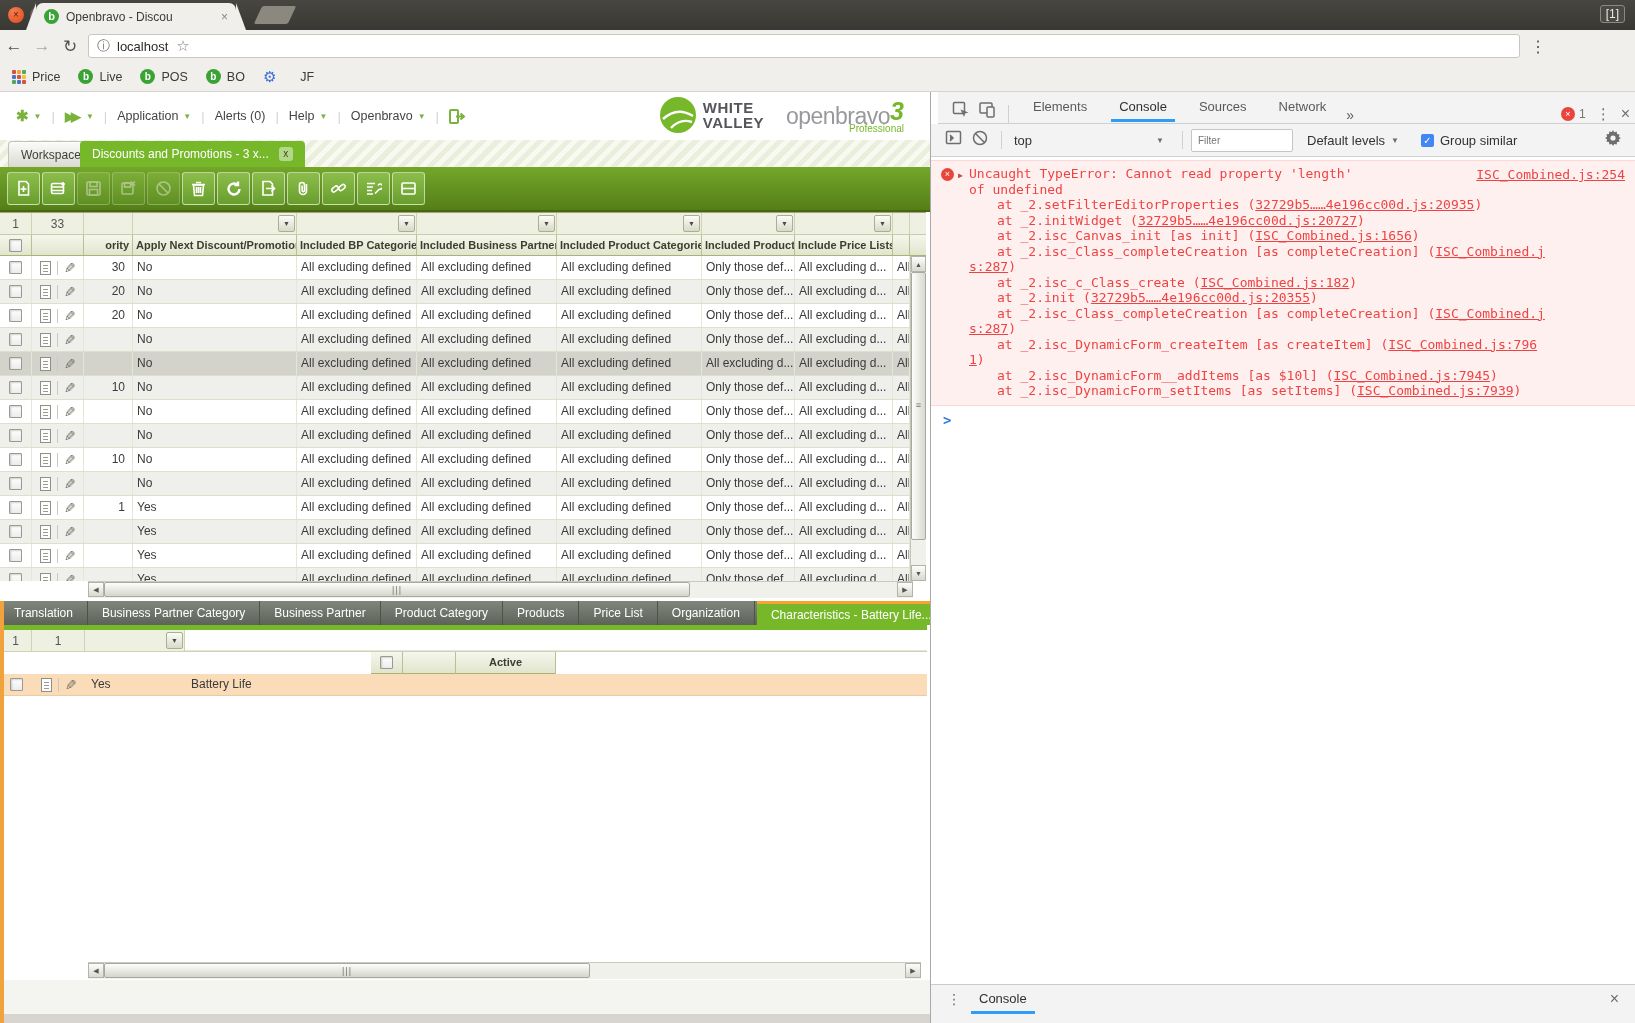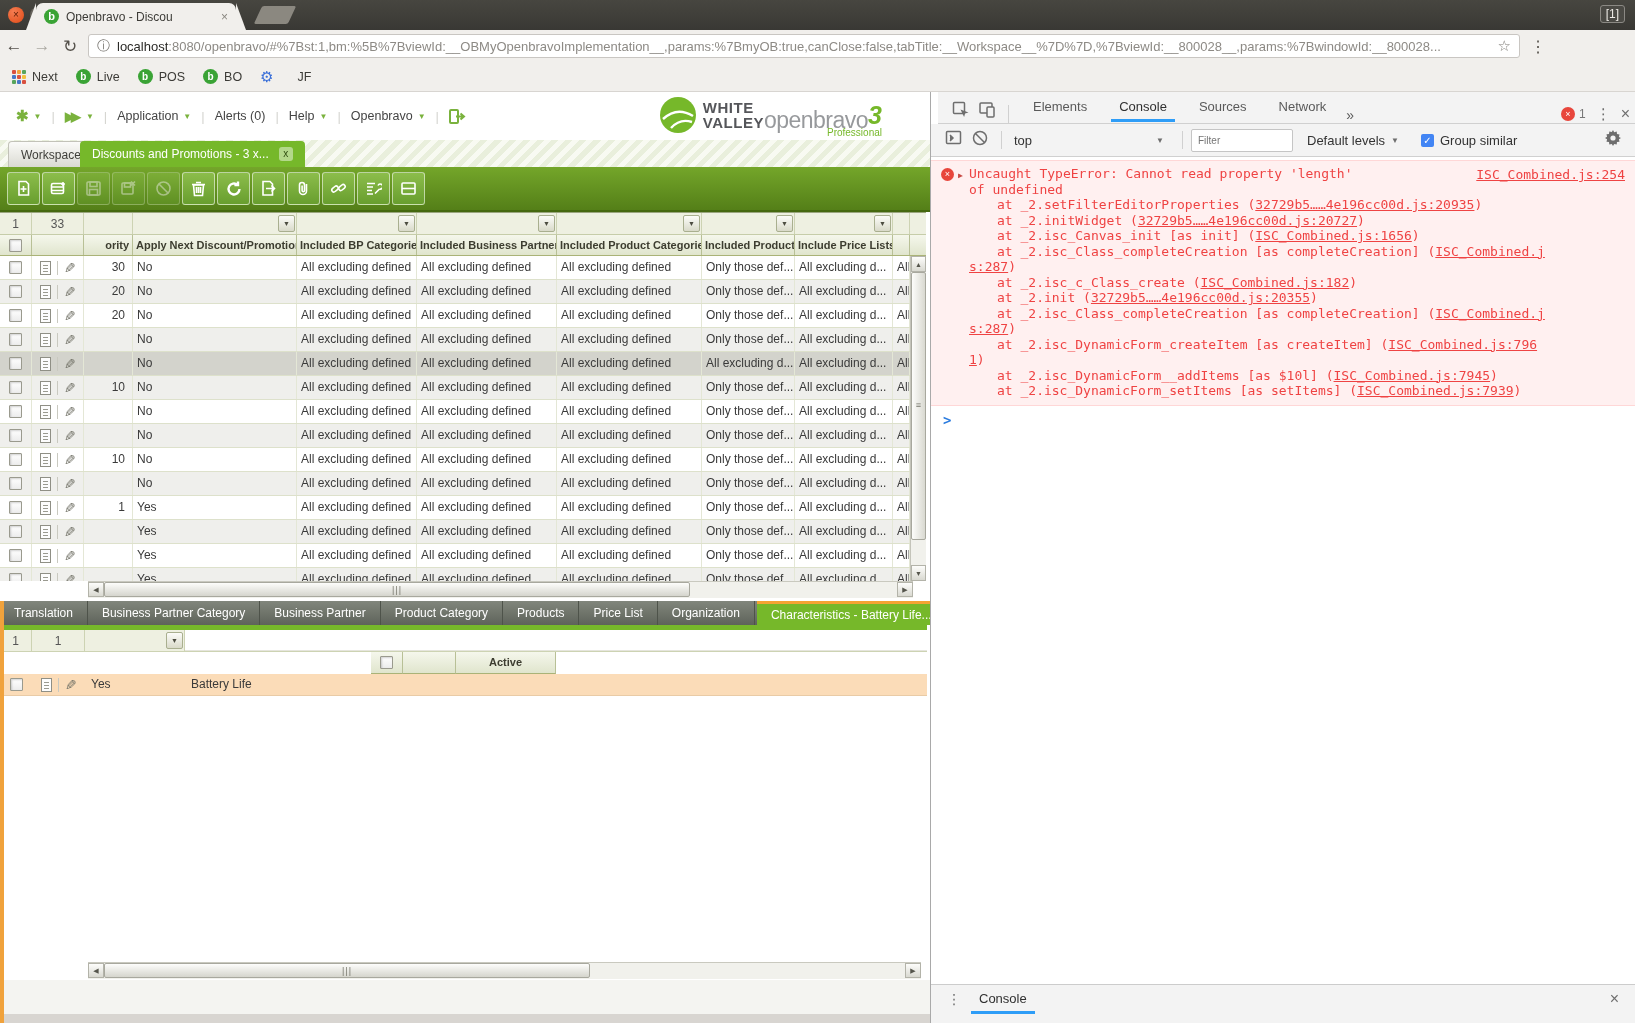--- a/index.html
+++ b/index.html
@@ -204,7 +204,6 @@
     <div class="urlbox">
       <span class="url-info">ⓘ</span>
       <span class="url-host">localhost</span>
-      <span class="url-rest">:8080/openbravo/#%7Bst:1,bm:%5B%7BviewId:__OBMyOpenbravoImplementation__,params:%7BmyOB:true,canClose:false,tabTitle:__Workspace__%7D%7D,%7BviewId:__800028__,params:%7BwindowId:__800028...</span>
       <span class="url-star">☆</span>
     </div>
     <div class="nav-menu">⋮</div>

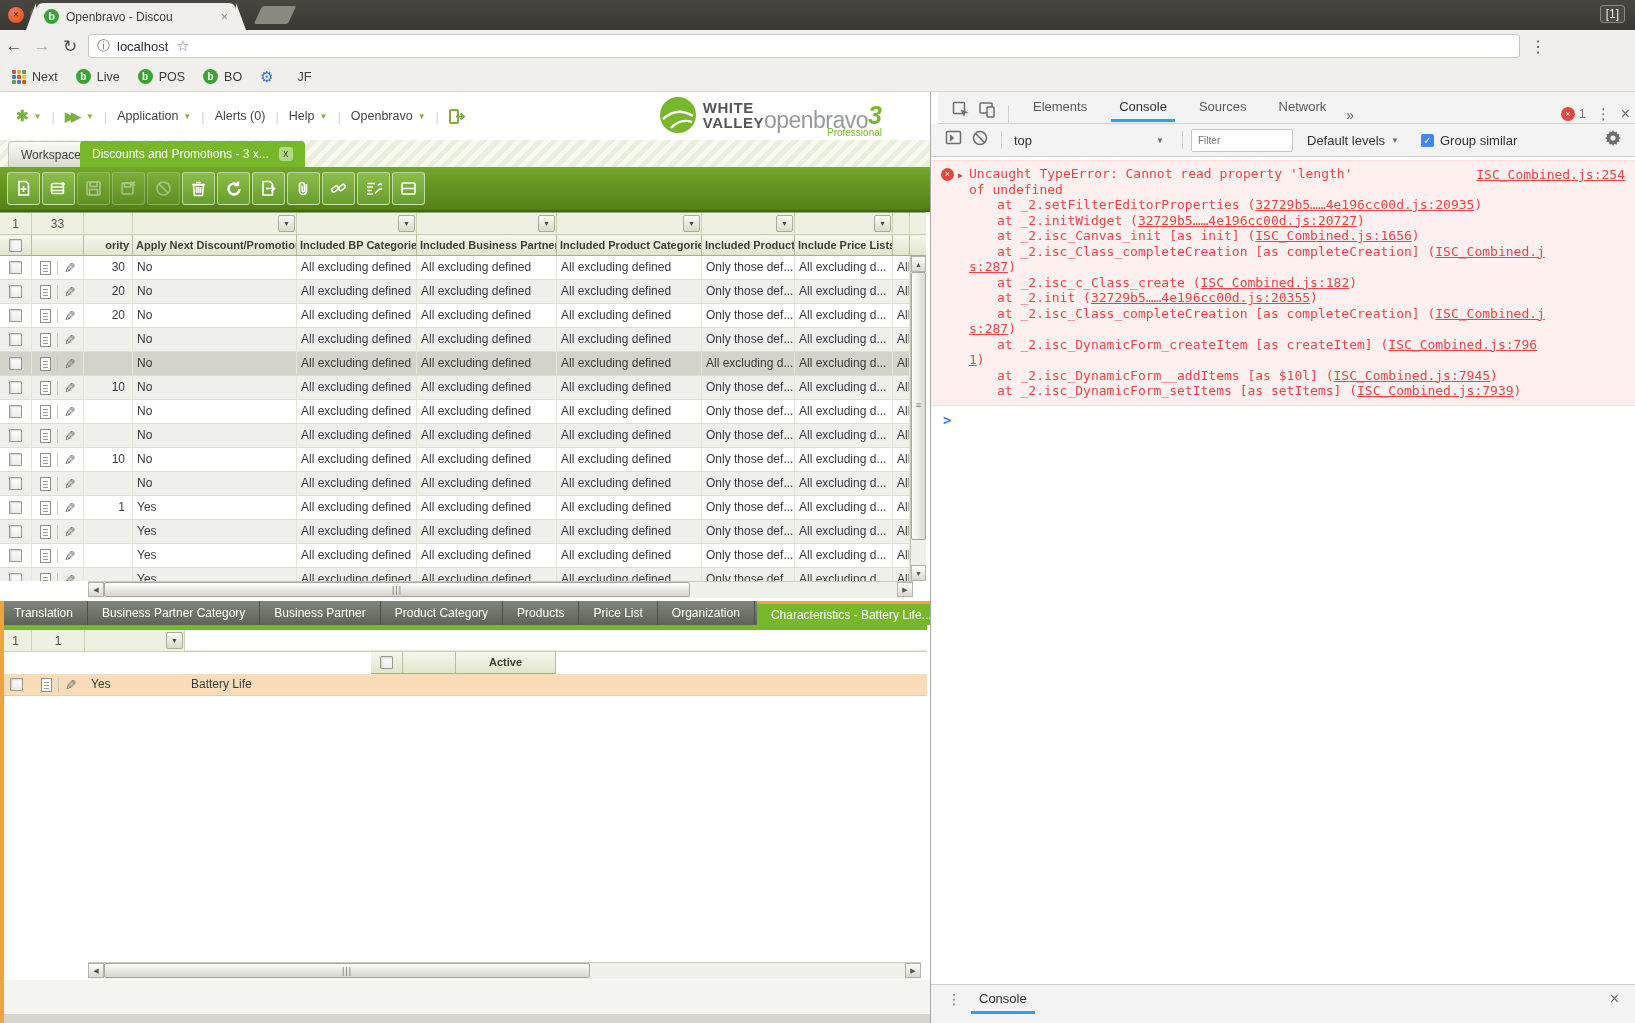--- a/index.html
+++ b/index.html
@@ -222,7 +222,7 @@
           <i style="background:#4778c8"></i>
           <i style="background:#d95040"></i>
       </span>
-      <span class="lbl">Next</span>
+      <span class="lbl">Price</span>
     </div>
     <div class="bm">
       <span class="ob-dot">b</span>

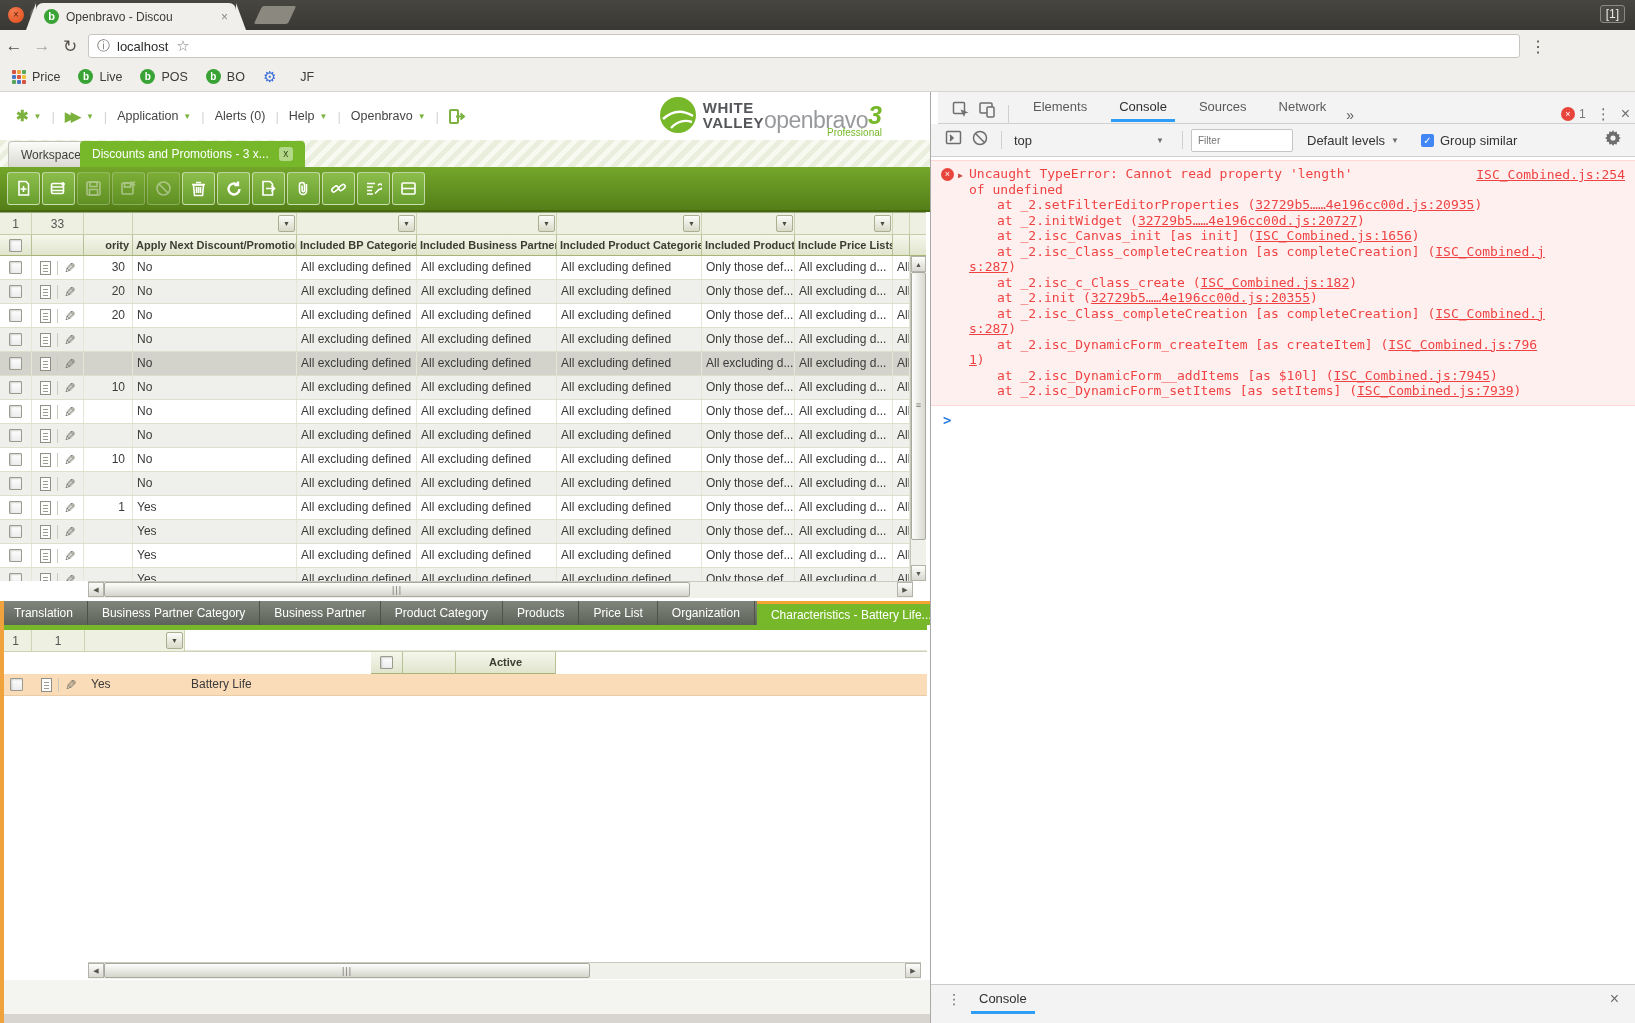--- a/index.html
+++ b/index.html
@@ -50,7 +50,7 @@
   .mi .dd { color:#7ab23d; font-size:8px; margin-left:5px; }
   .msep { color:#d5d5d0; margin-right:10px; font-size:13px; }
   .dblplay { color:#7ab23d; font-size:13px; letter-spacing:-4px; font-weight:bold; padding-right:4px; }
-  .brand-wrap { position:absolute; right:34px; top:4px; display:flex; align-items:flex-end; }
+  .brand-wrap { position:absolute; right:12px; top:4px; display:flex; align-items:center; gap:22px; }
   .wv { display:flex; align-items:center; gap:6px; }
   .wv-text { font-size:15px; font-weight:bold; color:#55565a; line-height:15px; letter-spacing:0.5px; }
   .ob-logo { position:relative; padding-right:14px; }

